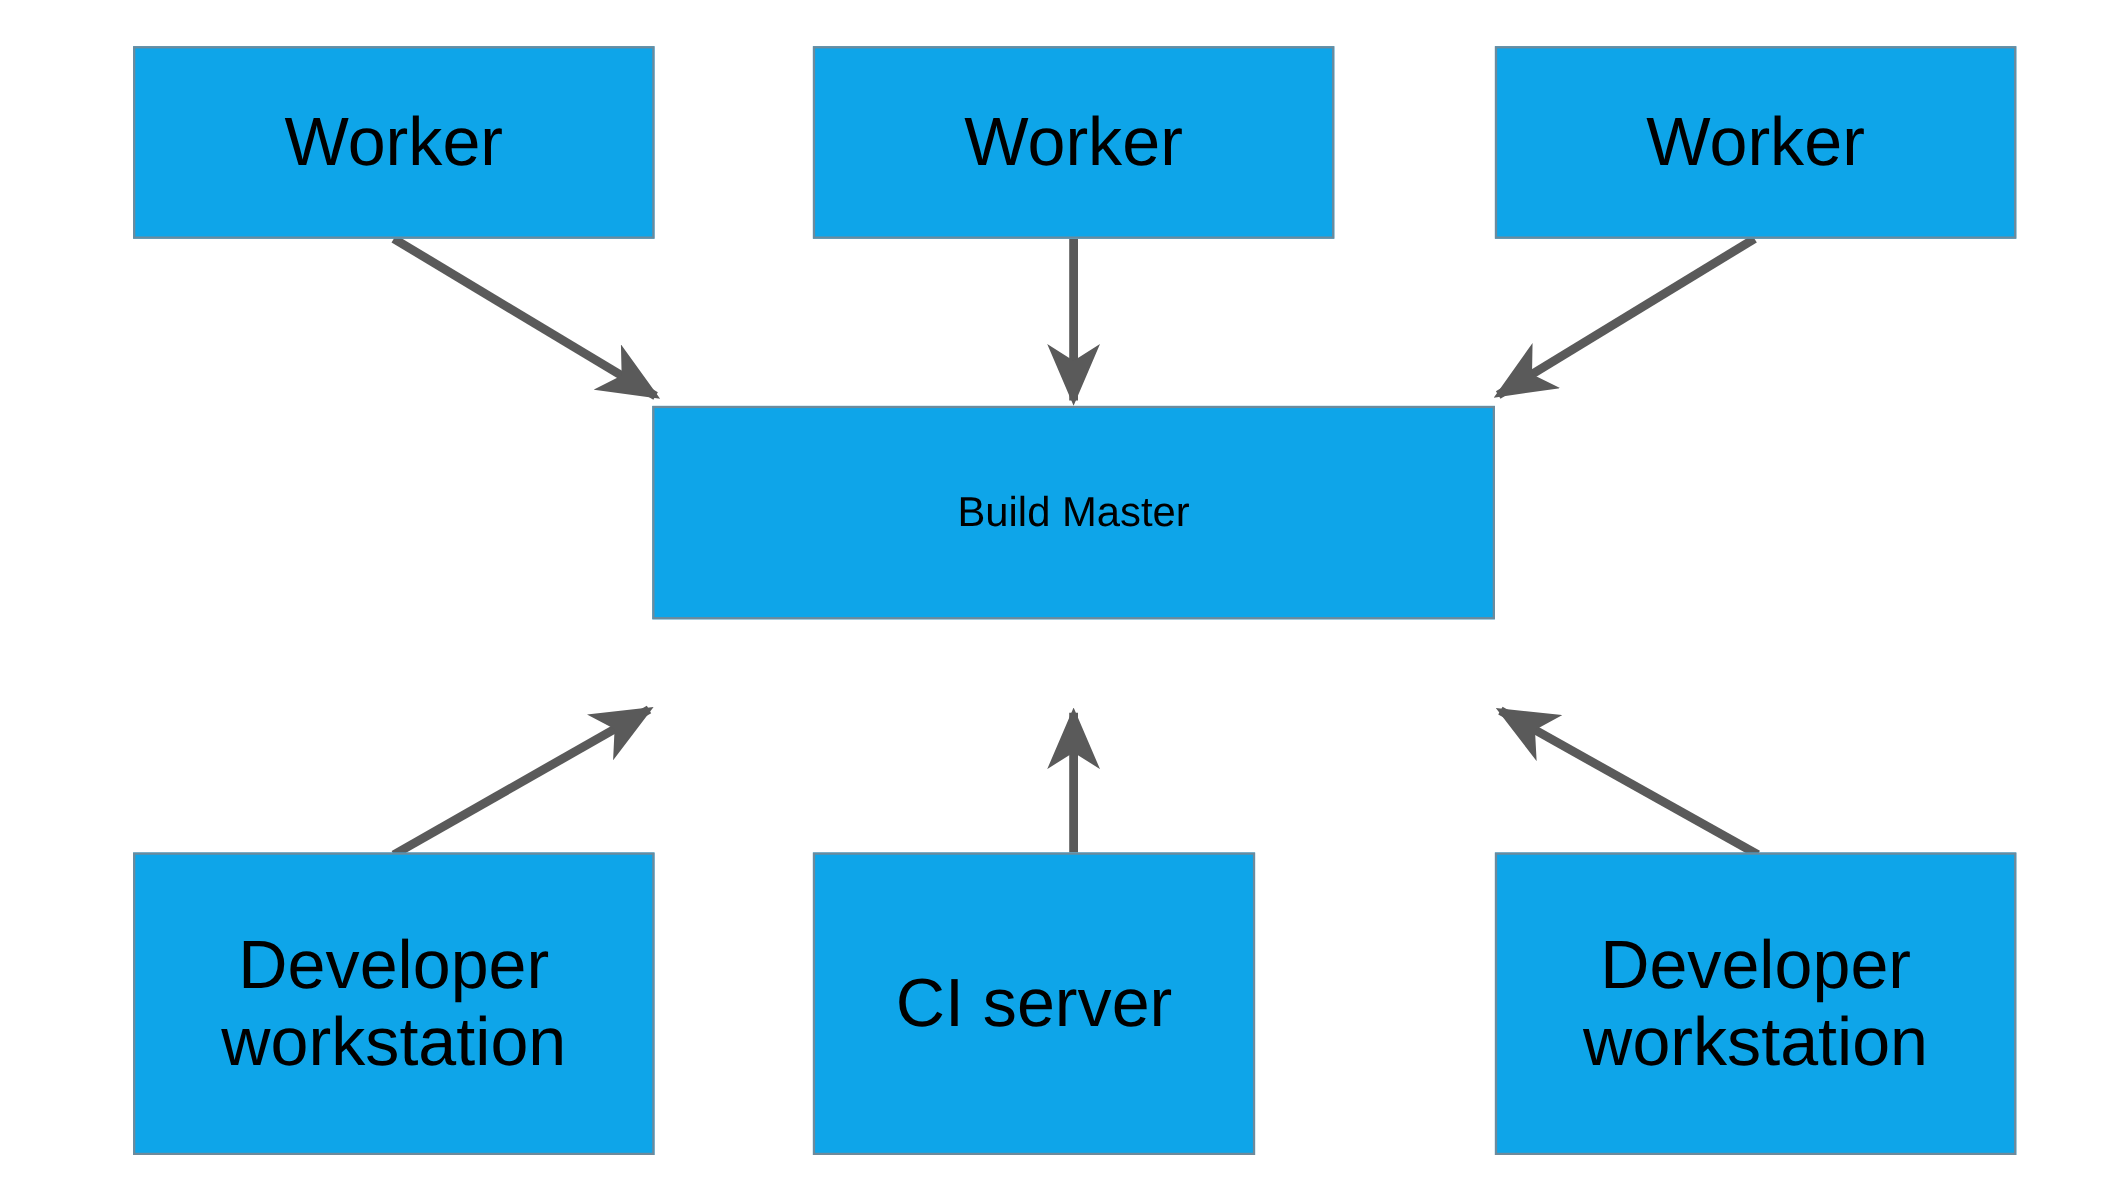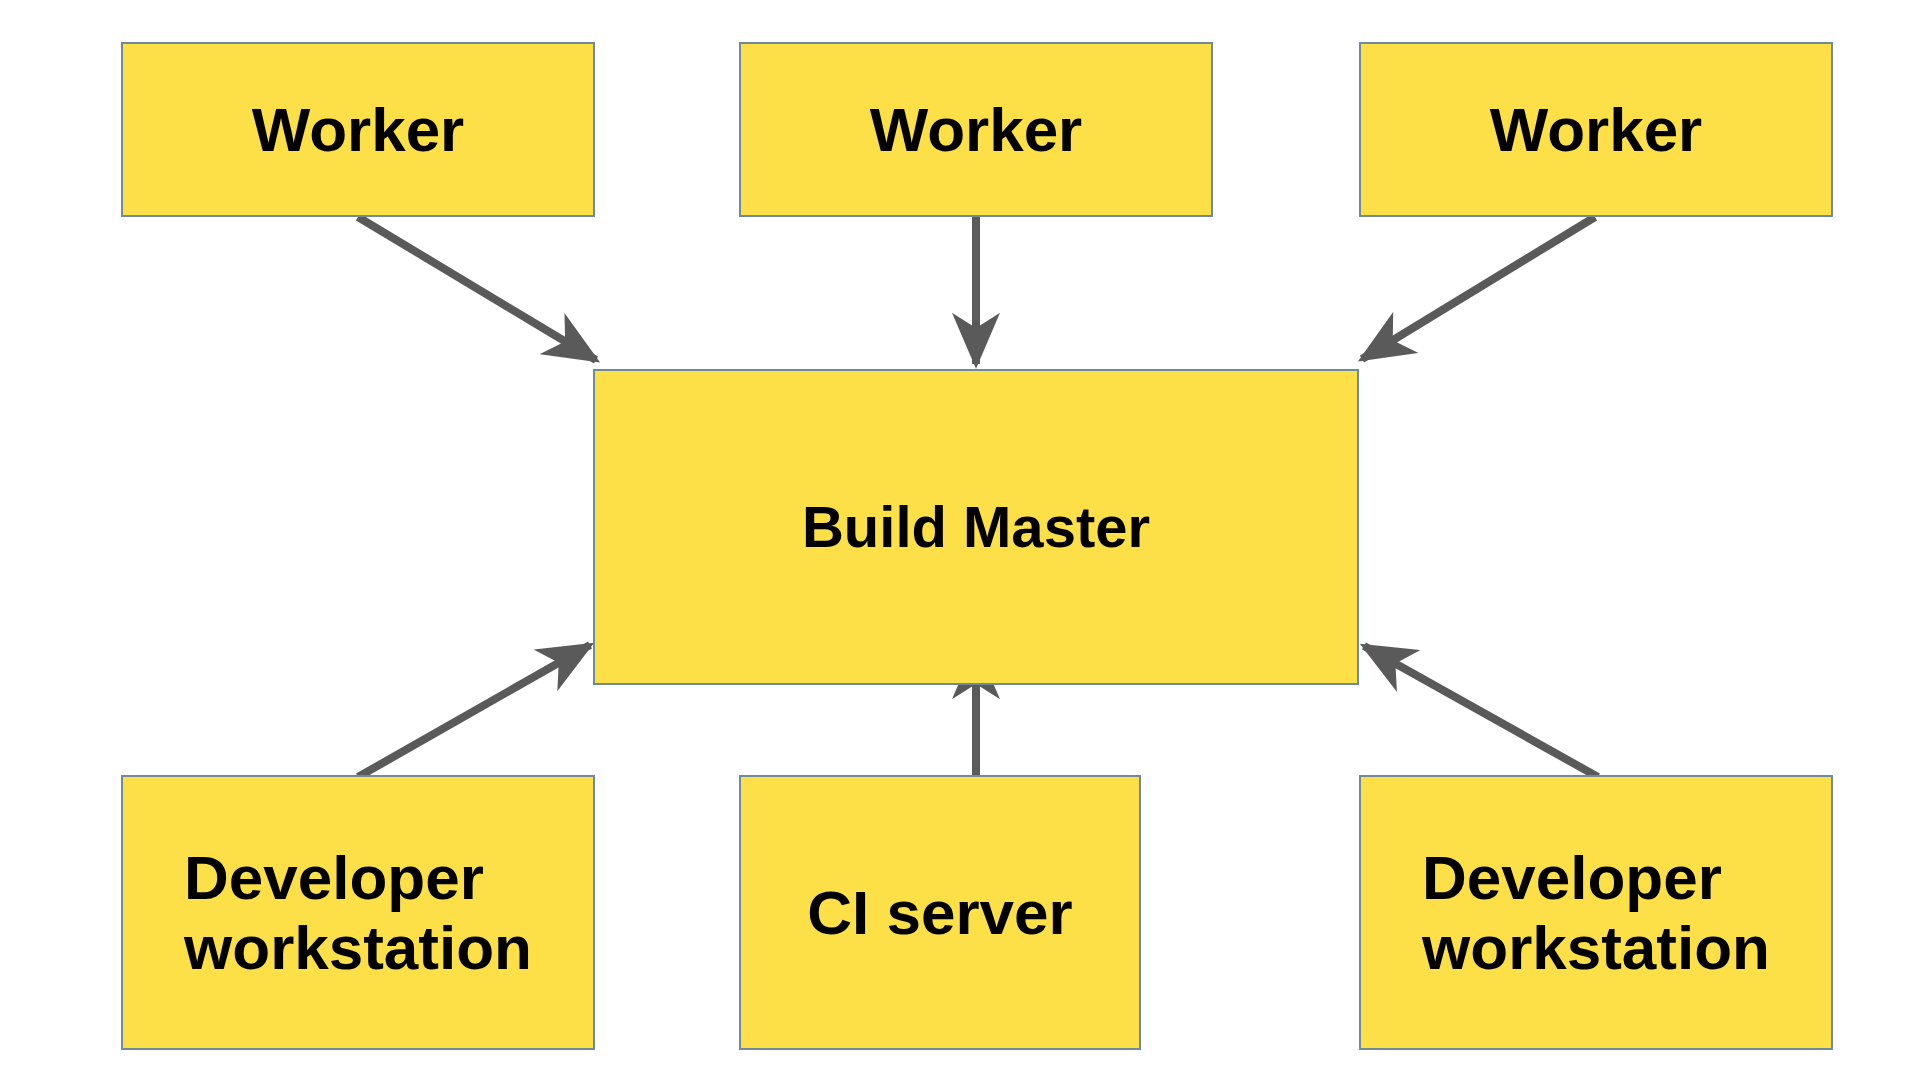--- a/index.html
+++ b/index.html
@@ -29,17 +29,16 @@
   .node {
     position: absolute;
     box-sizing: border-box;
-    background: #fde047;
+    background: #0ea5e9;
     border: 2px solid #6e8a9b;
     display: flex;
     align-items: center;
     justify-content: center;
-    text-align: left;
+    text-align: center;
     color: #000000;
     line-height: 1.12;
     white-space: pre-line;
     z-index: 2;
-    font-weight: bold;
   }
   .node-label {
     display: block;

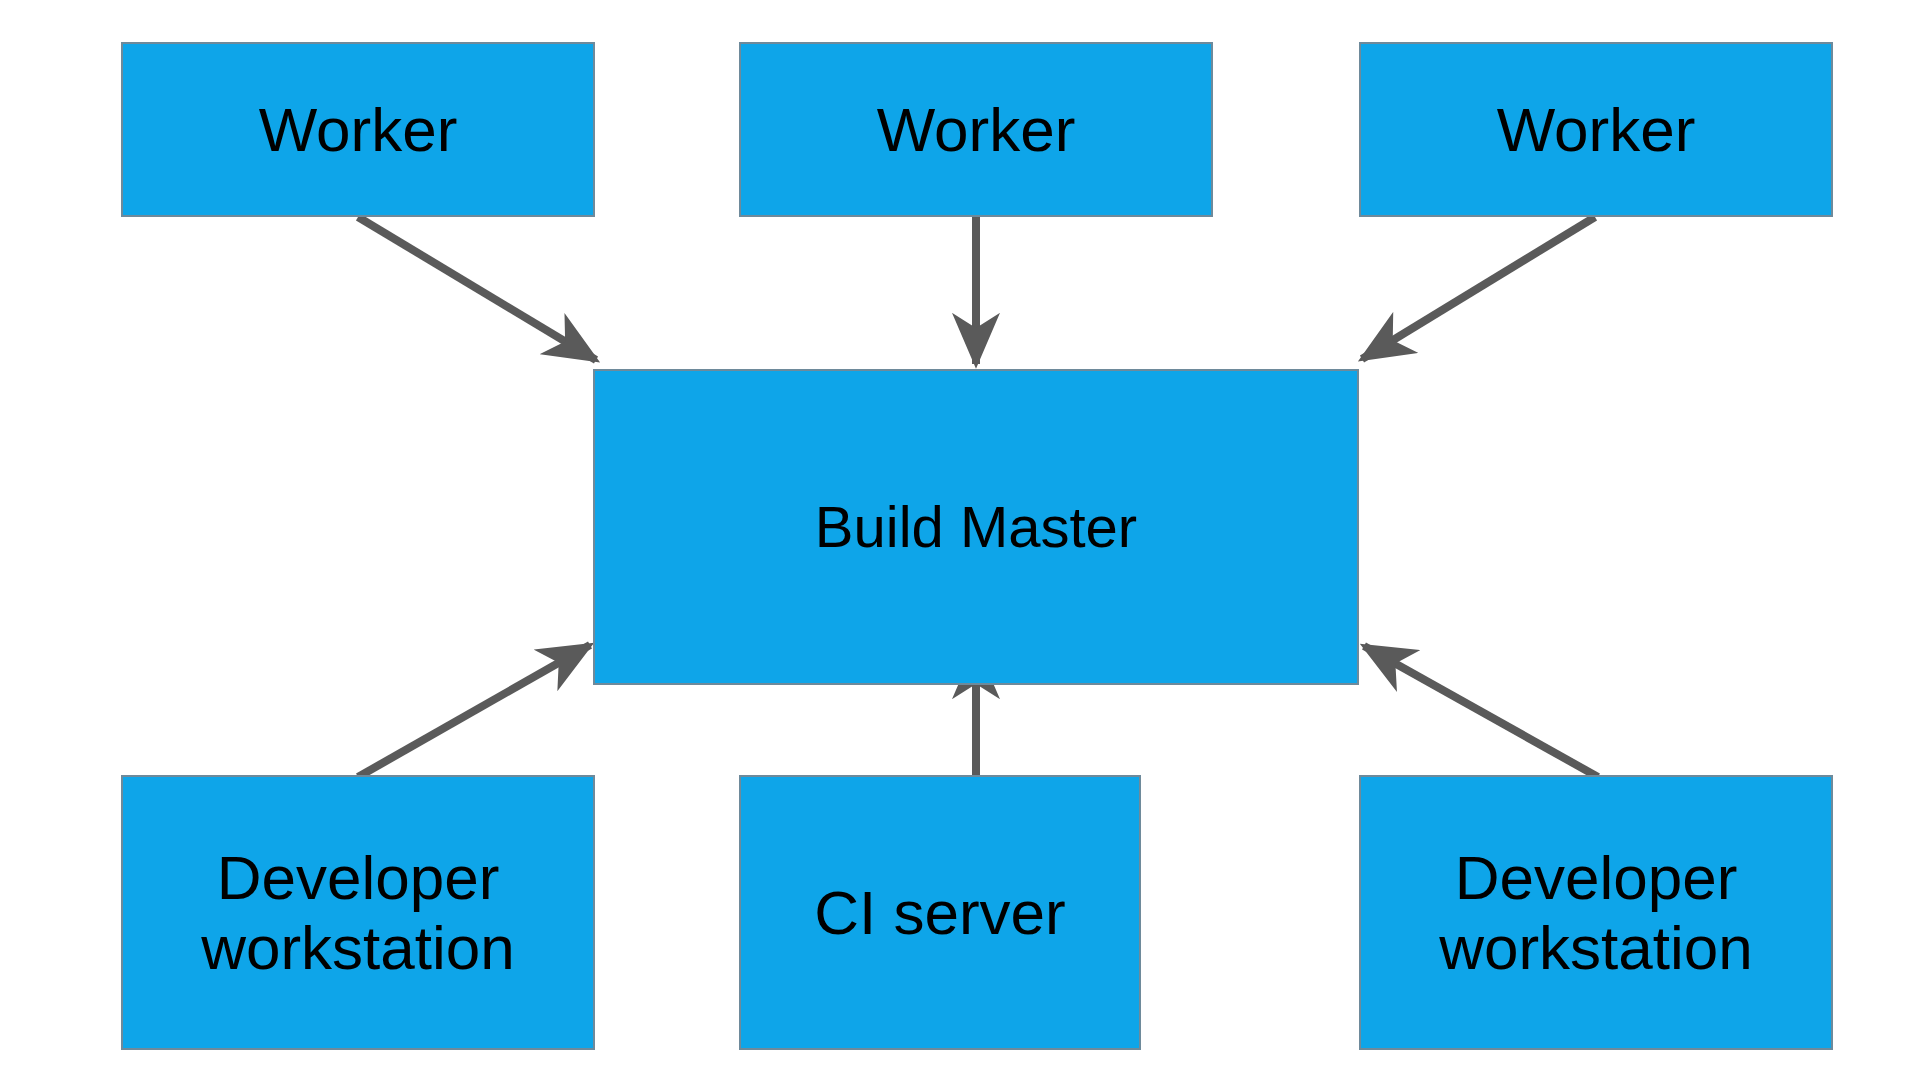--- a/index.html
+++ b/index.html
@@ -50,7 +50,7 @@
   #node-worker-2 { left: 739px; top: 42px;  width: 474px; height: 175px; font-size: 62px; }
   #node-worker-3 { left: 1359px; top: 42px; width: 474px; height: 175px; font-size: 62px; }
   
-  #node-build-master { left: 593px; top: 369px; width: 766px; height: 316px; font-size: 58px; }
+  #node-build-master { left: 593px; top: 369px; width: 766px; height: 194px; font-size: 38px; }
   
   #node-dev-ws-1 { left: 121px; top: 775px;  width: 474px; height: 275px; font-size: 62px; }
   #node-ci-server { left: 739px; top: 775px; width: 402px; height: 275px; font-size: 62px; }

